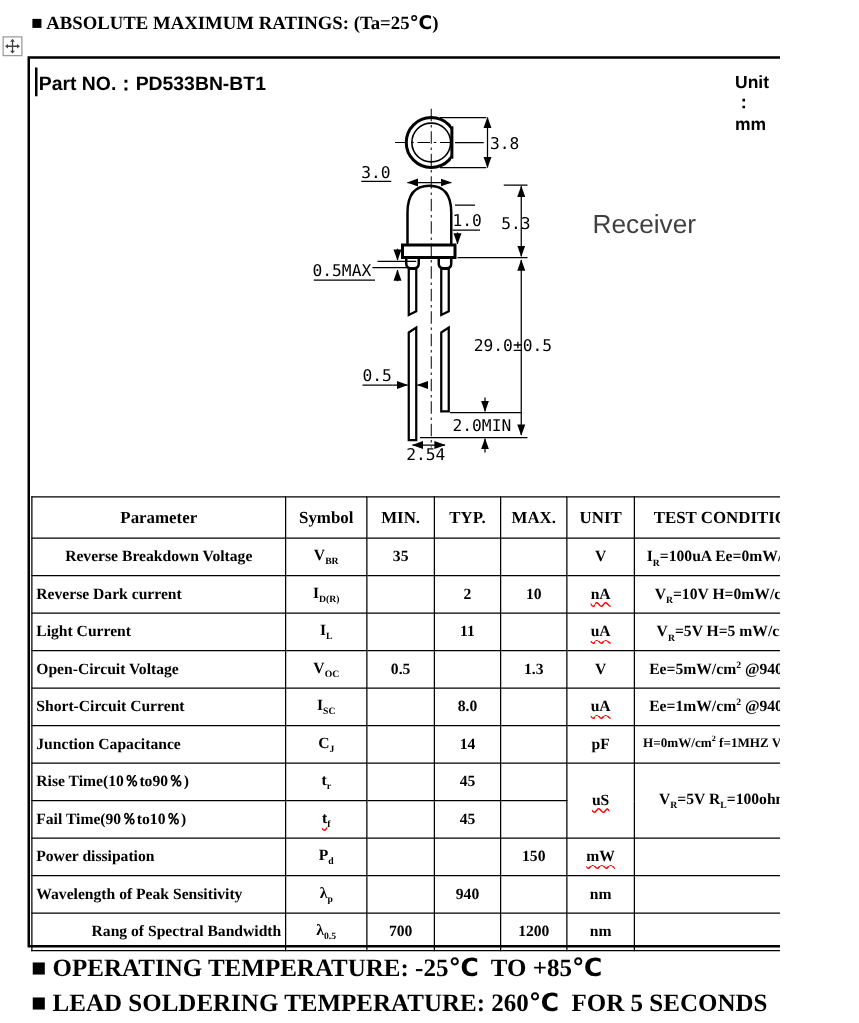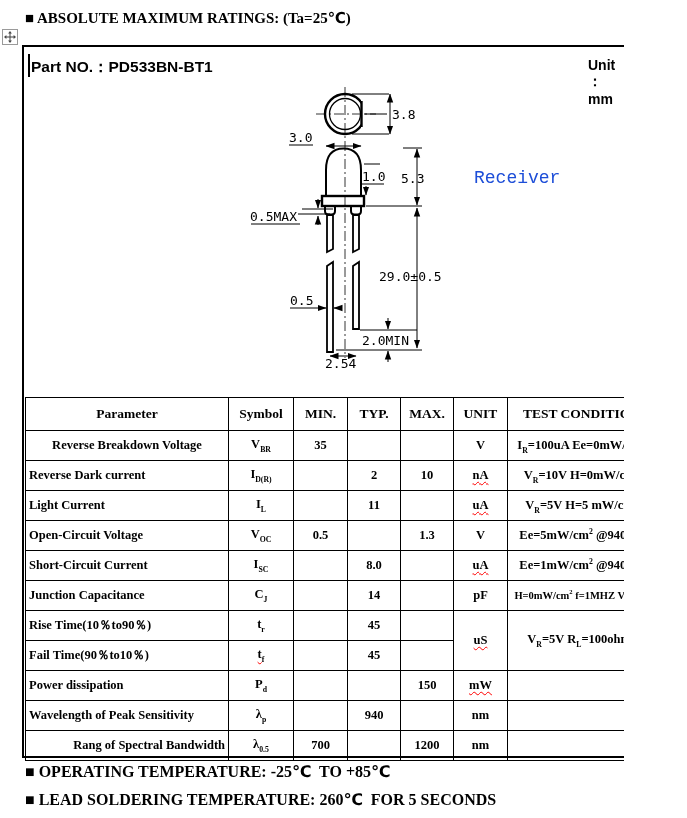--- a/index.html
+++ b/index.html
@@ -15,8 +15,8 @@
   .unitlbl{position:absolute;left:588px;top:57px;font-family:"Liberation Sans","DejaVu Sans",sans-serif;
         font-weight:bold;font-size:14px}
   .drawing{position:absolute;left:245px;top:82px;width:235px;height:300px}
-  .receiver{position:absolute;left:474px;top:168px;font-family:Liberation Mono, monospace;
-        font-size:18px;color:#1d4ed8}
+  .receiver{position:absolute;left:474px;top:168px;font-family:Liberation Sans, sans-serif;
+        font-size:21px;color:#404040}
   table.spec{position:absolute;left:25px;top:397px;width:630px;height:361px;border-collapse:collapse;
         table-layout:fixed;font-family:"Liberation Serif","DejaVu Sans",serif;font-weight:bold}
   .spec th,.spec td{border:1.5px solid #000;text-align:center;font-size:12.5px;padding:0 3px;overflow:hidden}

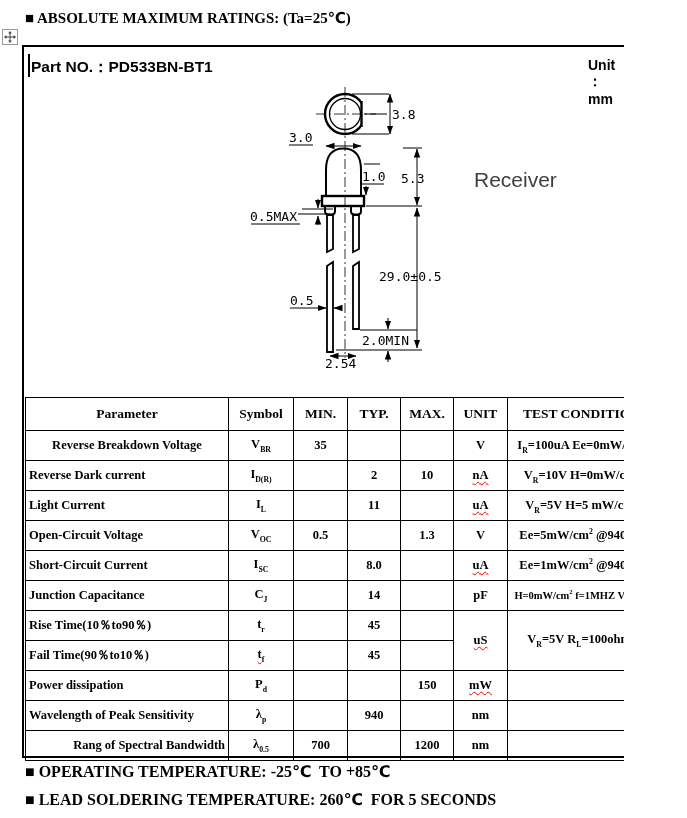--- a/index.html
+++ b/index.html
@@ -26,7 +26,7 @@
   .spec sub,.spec sup{font-size:0.62em}
   .sq{text-decoration-line:underline;text-decoration-style:wavy;text-decoration-color:#ff0000;
         text-decoration-thickness:1px;text-underline-offset:2px}
-  .footline{position:absolute;left:25px;font-weight:bold;font-size:16px;white-space:pre}
+  .footline{position:absolute;left:25px;font-weight:bold;font-size:20px;white-space:pre}
   .f1{top:762px}.f2{top:790px}
   .resize-sq{position:absolute;left:659px;top:759px;width:13px;height:13px;border:2px solid #8f8f8f;background:#fff}
   .dimtext{font-family:"DejaVu Sans Mono","Liberation Mono",monospace;font-size:13px;fill:#000}

